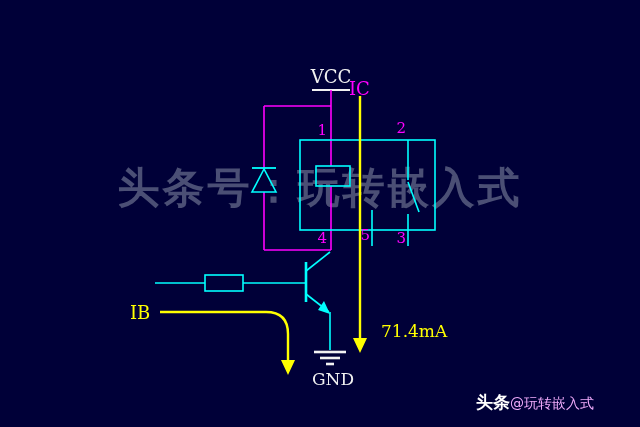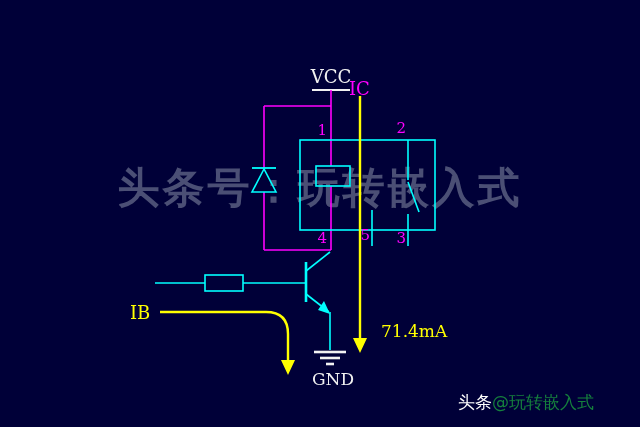--- a/index.html
+++ b/index.html
@@ -34,7 +34,7 @@
     font-family:"DejaVu Sans", sans-serif;
     white-space:nowrap;
   }
-  .watermark-corner .bold{font-size:17px;font-weight:normal;}
+  .watermark-corner .bold{font-size:17px;font-weight:bold;}
   .watermark-corner .rest{font-size:17px;color:#15803d;text-align:center;}
   text{font-family:"DejaVu Serif", serif;}
 </style>

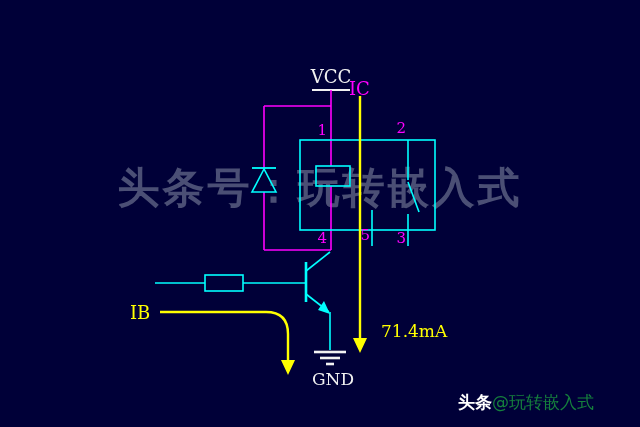--- a/index.html
+++ b/index.html
@@ -35,7 +35,7 @@
     white-space:nowrap;
   }
   .watermark-corner .bold{font-size:17px;font-weight:bold;}
-  .watermark-corner .rest{font-size:17px;color:#15803d;text-align:center;}
+  .watermark-corner .rest{font-size:14px;color:#f0abfc;text-align:center;}
   text{font-family:"DejaVu Serif", serif;}
 </style>
 </head>

